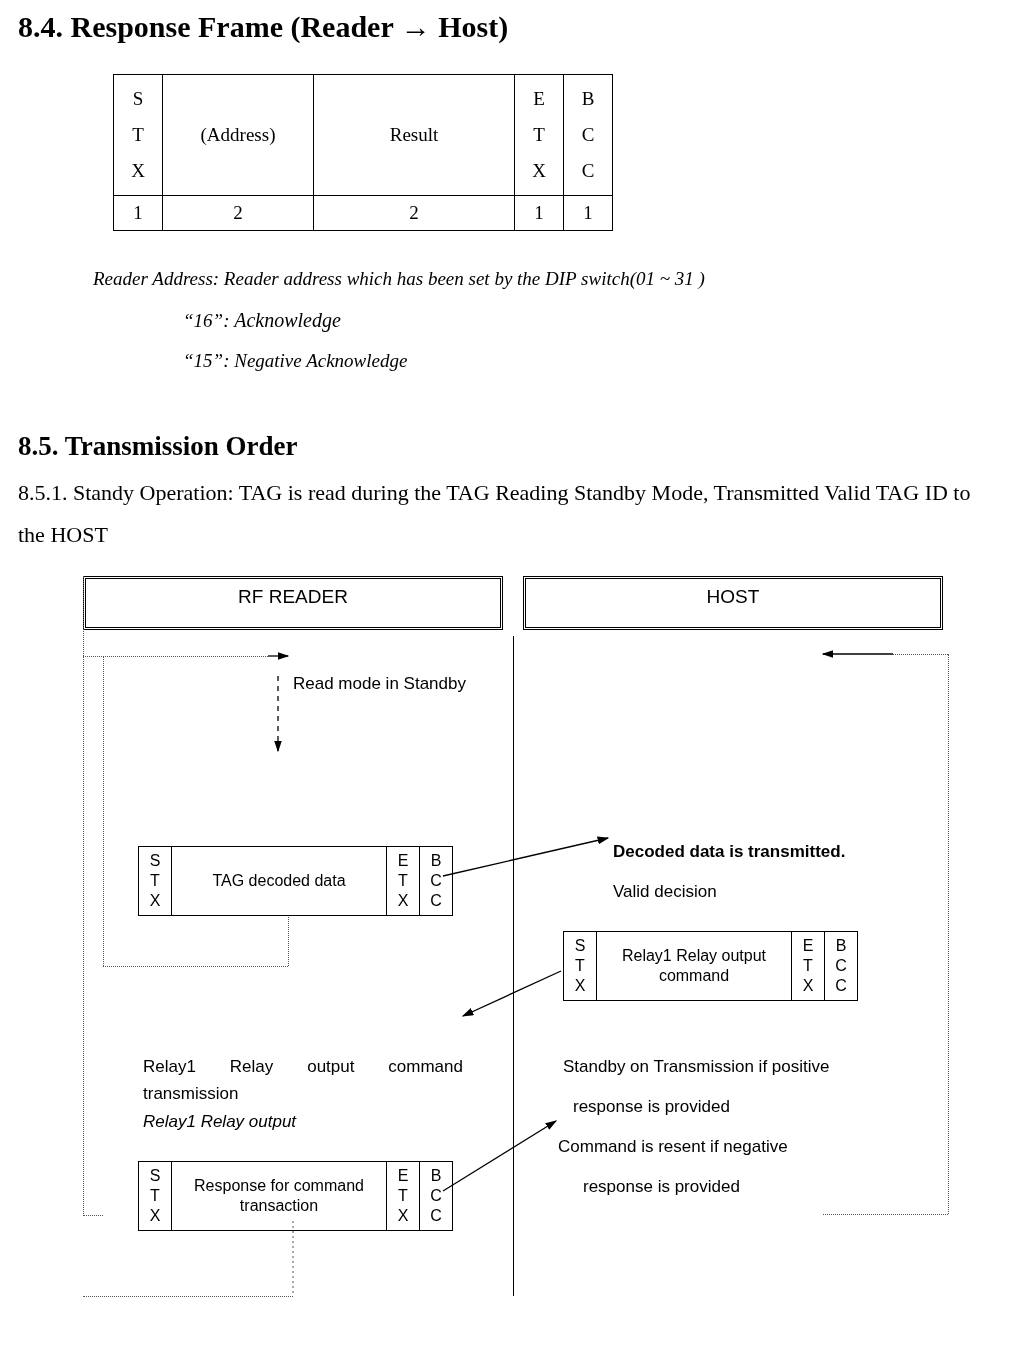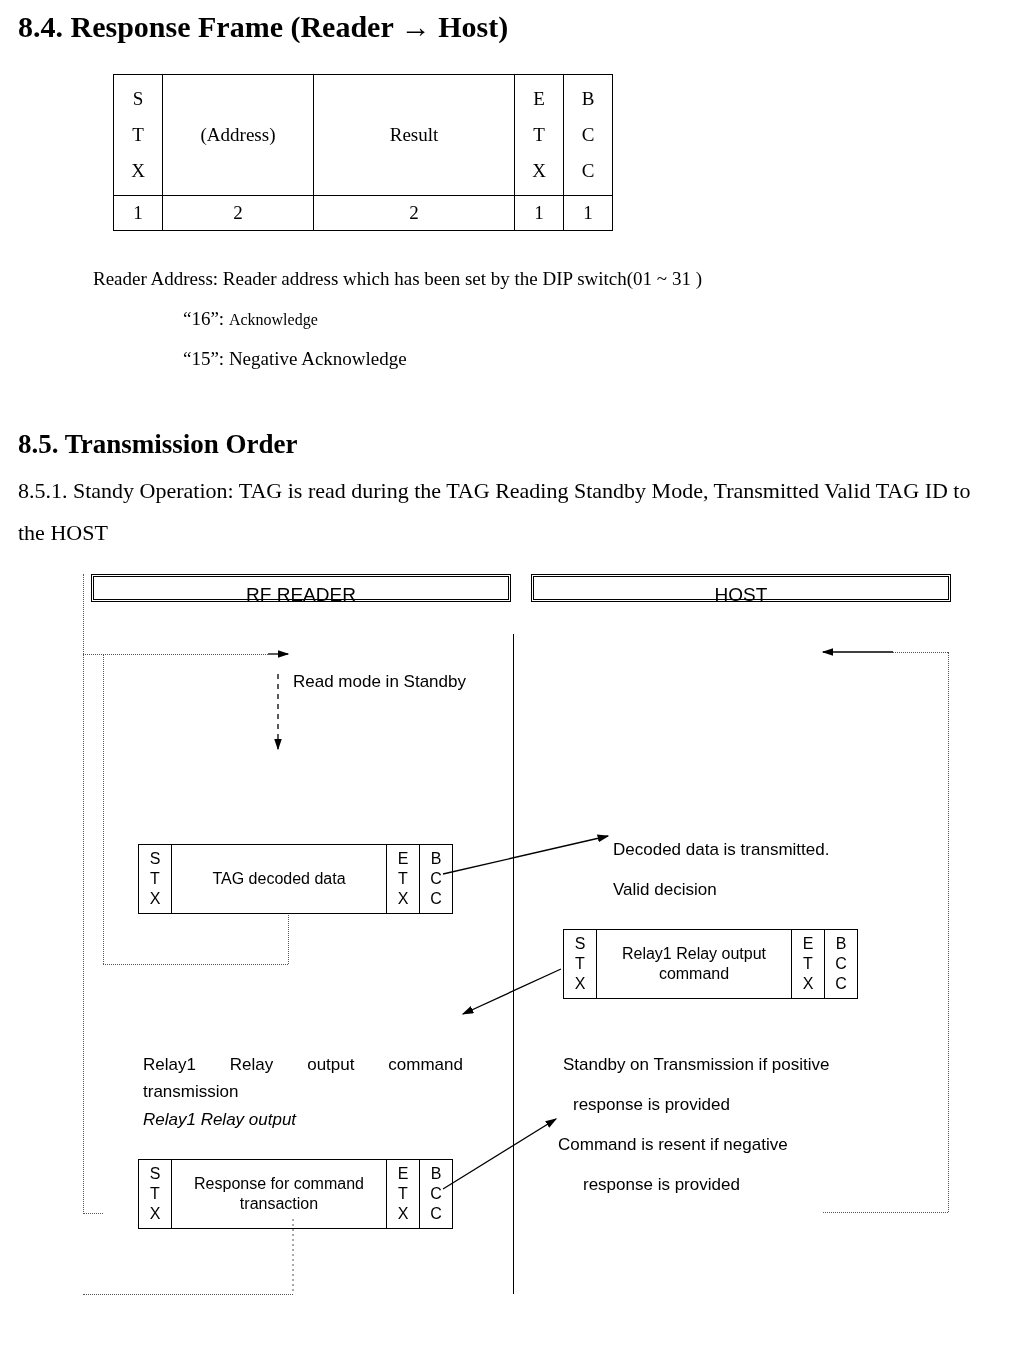--- a/index.html
+++ b/index.html
@@ -29,7 +29,7 @@
   .w-result { width: 200px; }
   .stack { line-height: 1.9; }
 
-  .desc { margin: 28px 0 0 75px; font-size: 19px; line-height: 2.1; }
+  .desc { margin: 28px 0 0 75px; font-size: 19px; line-height: 2.1; font-style: italic; }
   .indent1 { margin-left: 90px; }
   .ack { font-size: 16px; }
 

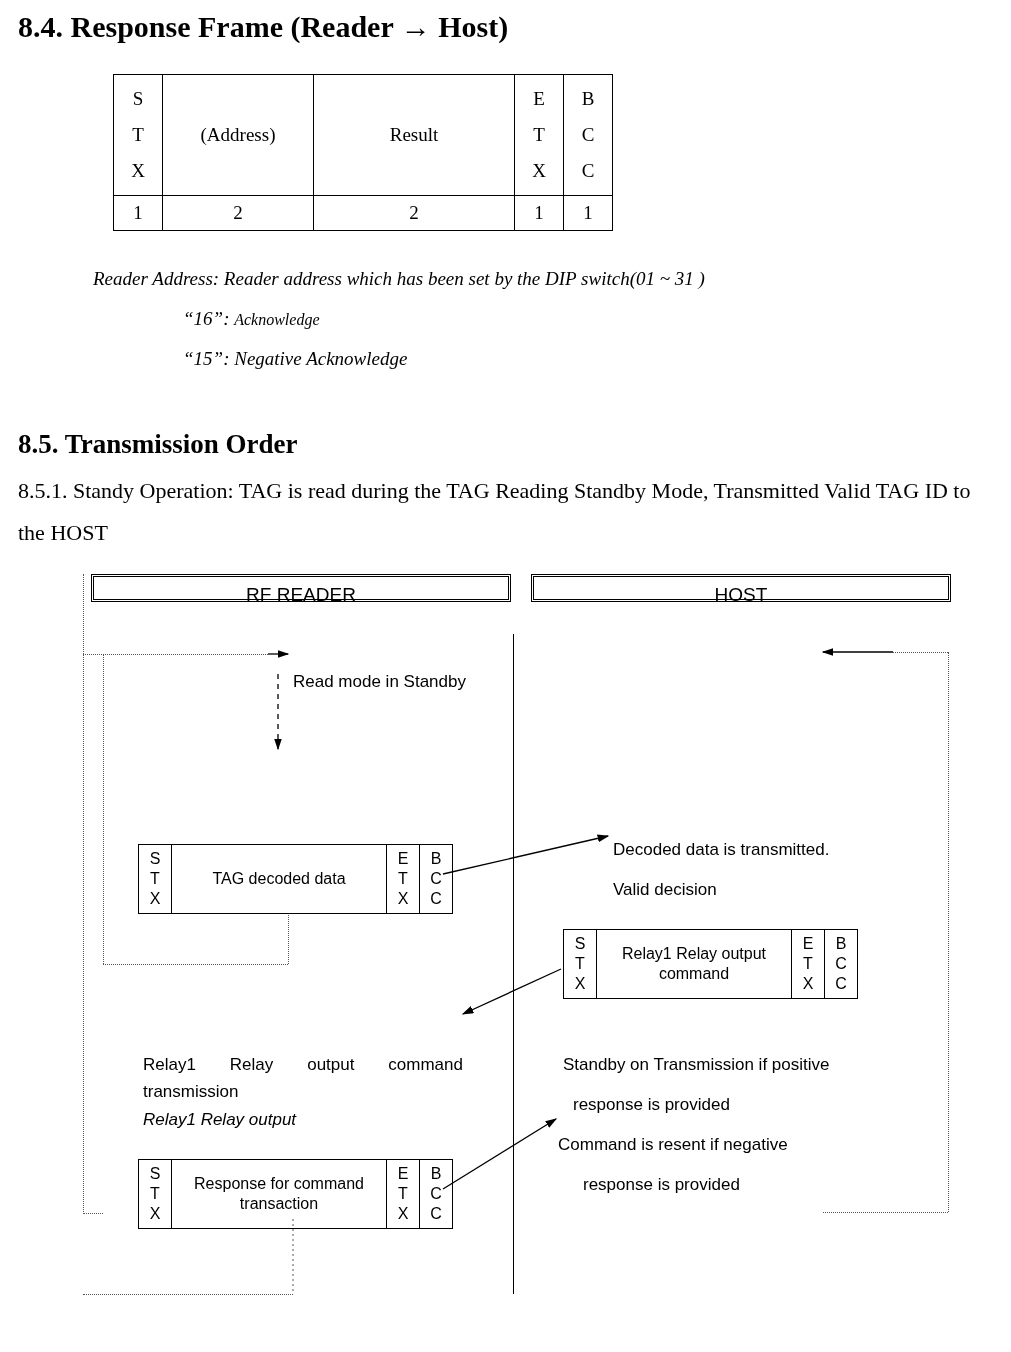--- a/index.html
+++ b/index.html
@@ -31,7 +31,7 @@
 
   .desc { margin: 28px 0 0 75px; font-size: 19px; line-height: 2.1; font-style: italic; }
   .indent1 { margin-left: 90px; }
-  .ack { font-size: 16px; }
+  .ack { font-size: 20px; }
 
   h2.sec2 { font-size: 27px; font-weight: bold; margin: 50px 0 10px 0; }
   .subhead { font-size: 22px; margin: 10px 0 20px 0; line-height: 1.9; }

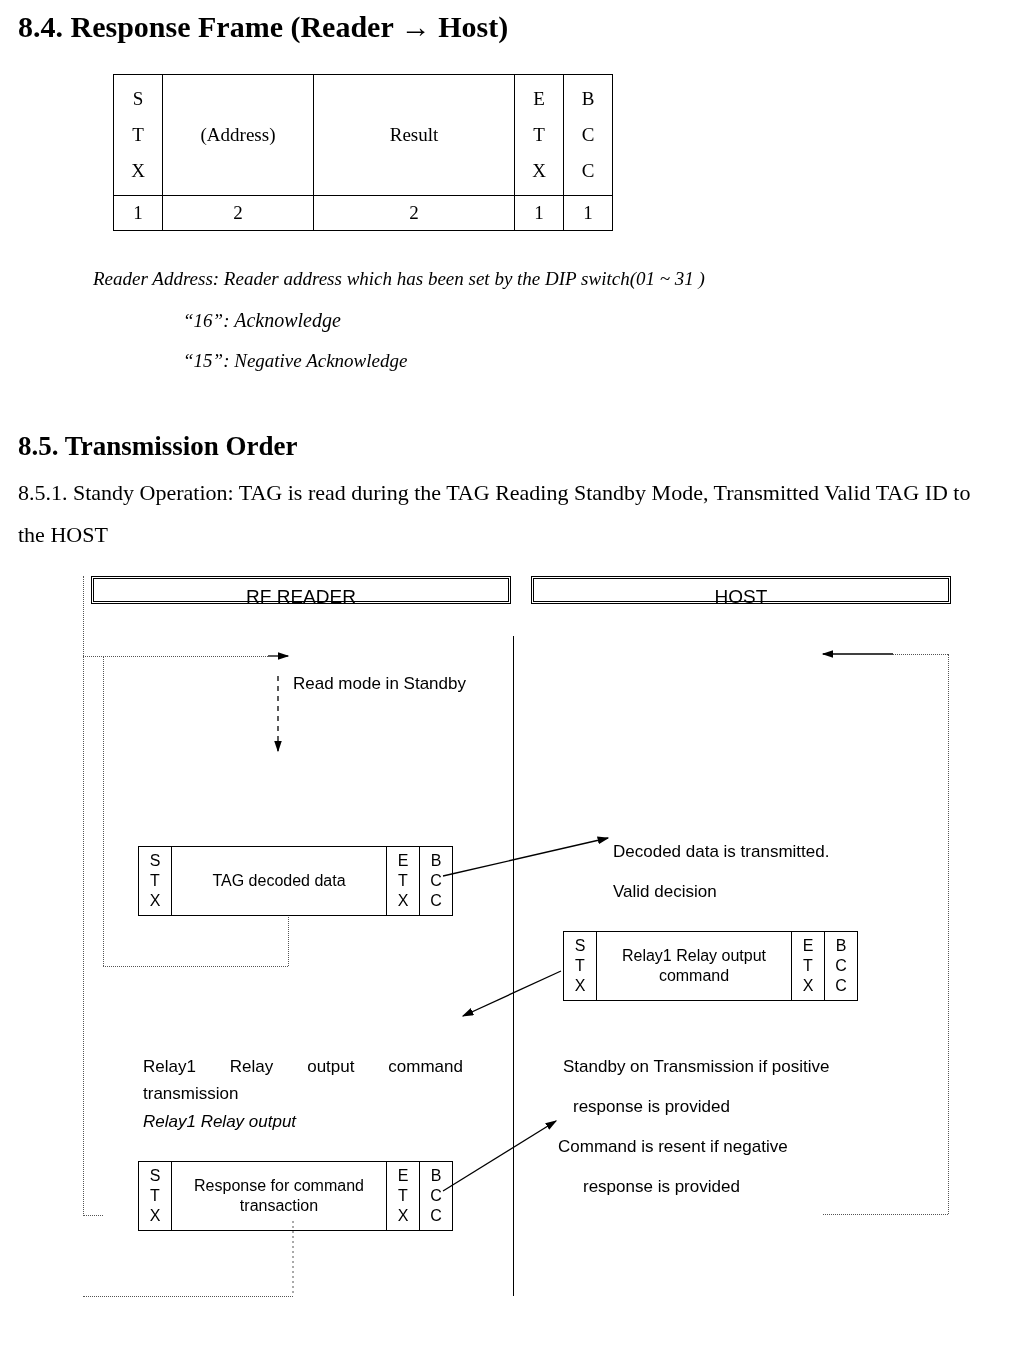--- a/index.html
+++ b/index.html
@@ -49,13 +49,12 @@
   .header-box {
     position: absolute;
     top: 0;
-    height: 28px;
+    height: 54px;
     box-sizing: border-box;
     border: 3px double #000;
     text-align: center;
     font-size: 19px;
     line-height: 36px;
-    margin-left: 8px;
   }
   .hb-left  { left: 0;   width: 420px; }
   .hb-right { left: 440px; width: 420px; }

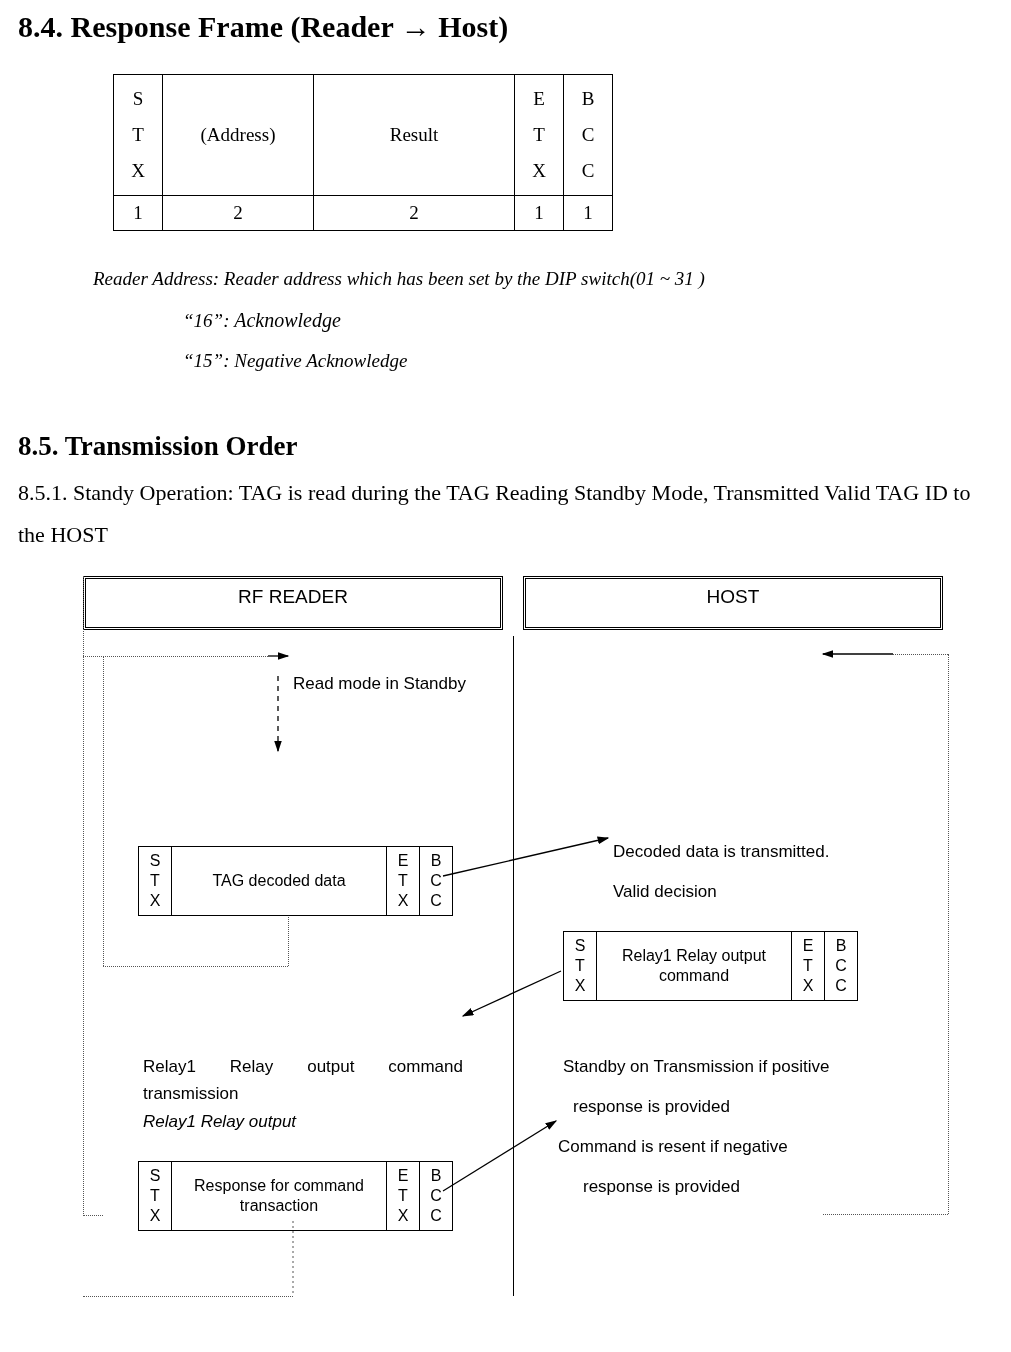--- a/index.html
+++ b/index.html
@@ -157,7 +157,7 @@
 
   <div class="txt" style="left:210px; top:72px;">Read mode in Standby</div>
 
-  <div class="txt" style="left:530px; top:240px;">Decoded data is transmitted.</div>
+  <div class="txt" style="left:530px; top:240px;font-weight:bold;">Decoded data is transmitted.</div>
   <div class="txt" style="left:530px; top:280px;">Valid decision</div>
 
   <div class="txt" style="left:60px; top:455px; width:320px; text-align:justify;">Relay1 Relay output command transmission</div>

